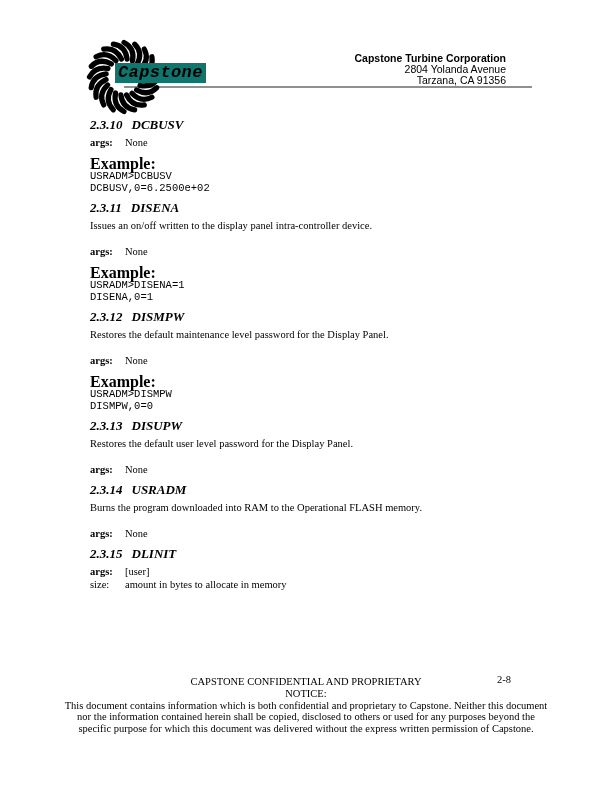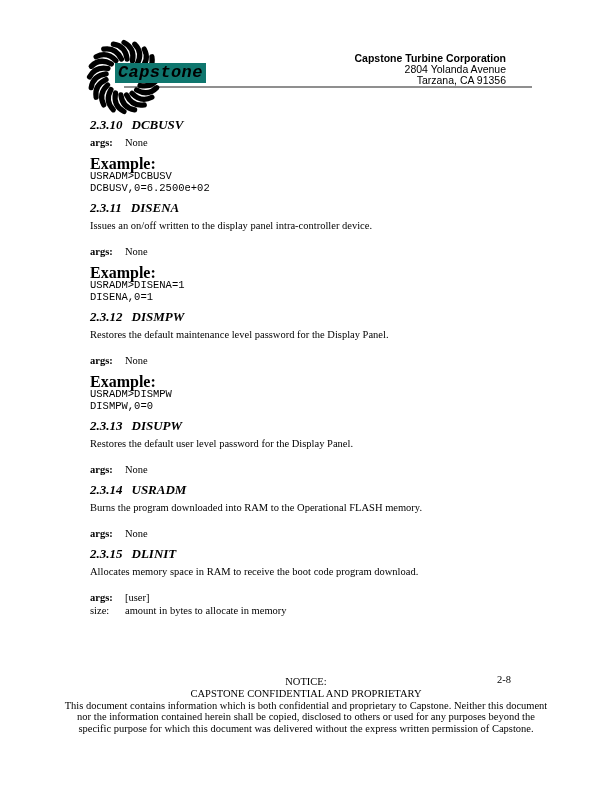--- a/index.html
+++ b/index.html
@@ -144,7 +144,6 @@
 
     <section>
       <h3><span class="num">2.3.15</span><span>DLINIT</span></h3>
-      <div class="desc">Allocates memory space in RAM to receive the boot code program download.</div>
       <div class="argrow">
         <span class="lbl">args:</span>
         <span>[user]</span>

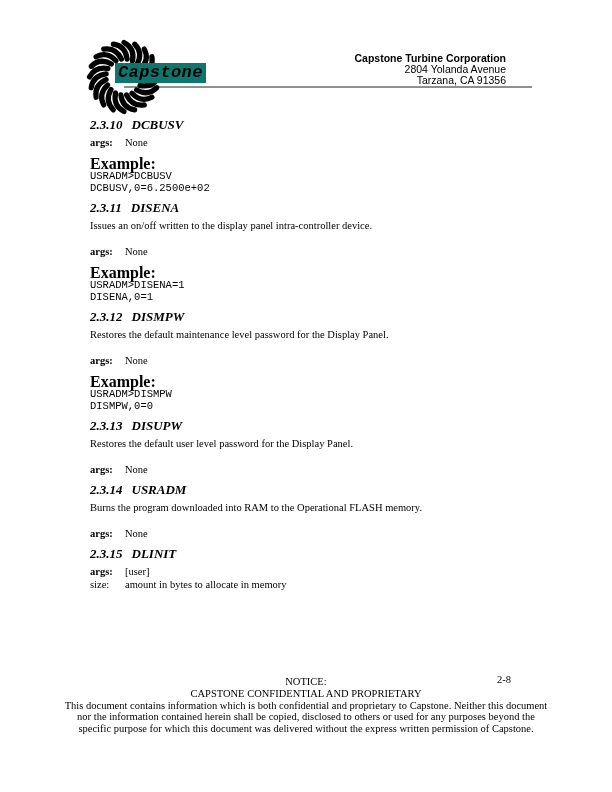--- a/index.html
+++ b/index.html
@@ -158,8 +158,8 @@
 
   <div class="page-num">2-8</div>
   <div class="footer">
+    <div>CAPSTONE CONFIDENTIAL AND PROPRIETARY</div>
     <div>NOTICE:</div>
-    <div>CAPSTONE CONFIDENTIAL AND PROPRIETARY</div>
     <div>This document contains information which is both confidential and proprietary to Capstone.  Neither this document nor the information contained herein shall be copied, disclosed to others or used for any purposes beyond the specific purpose for which this document was delivered without the express written permission of Capstone.</div>
   </div>
 

